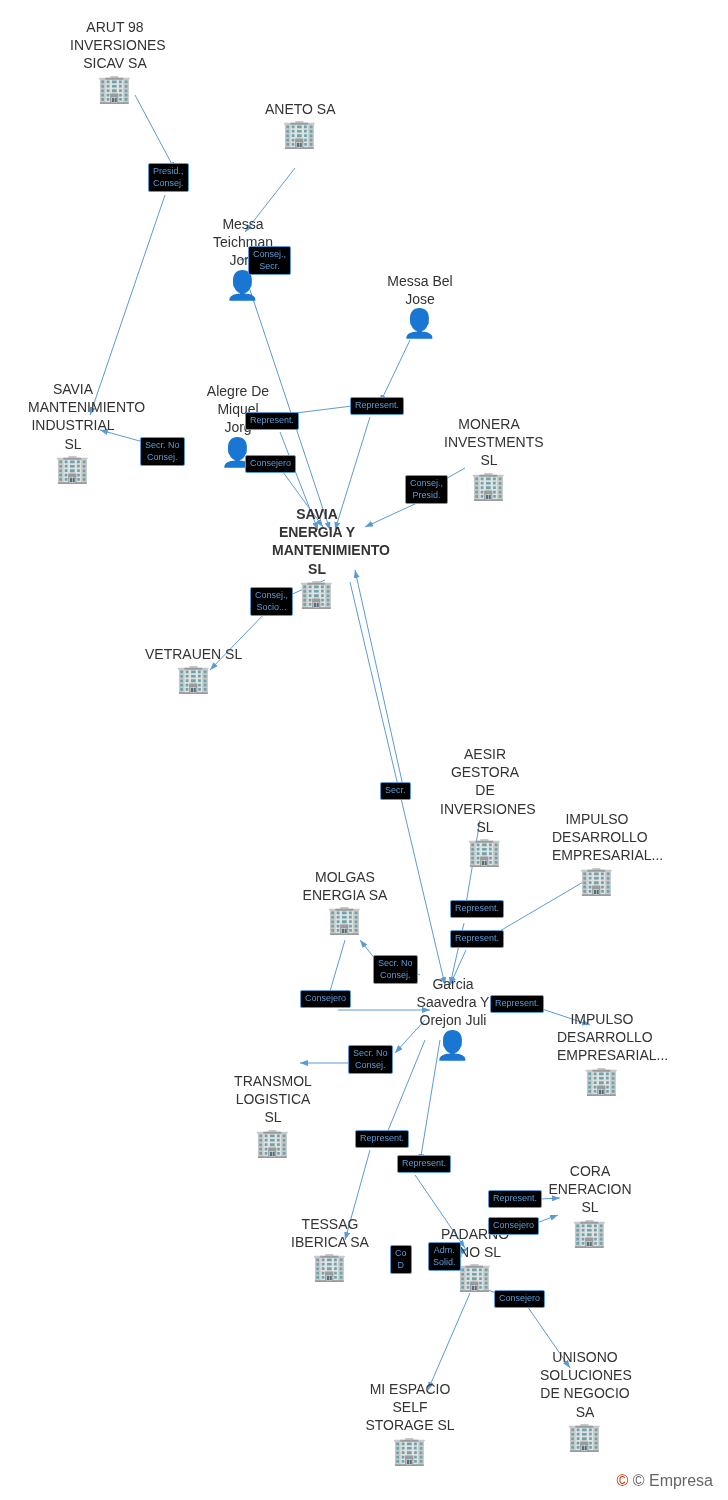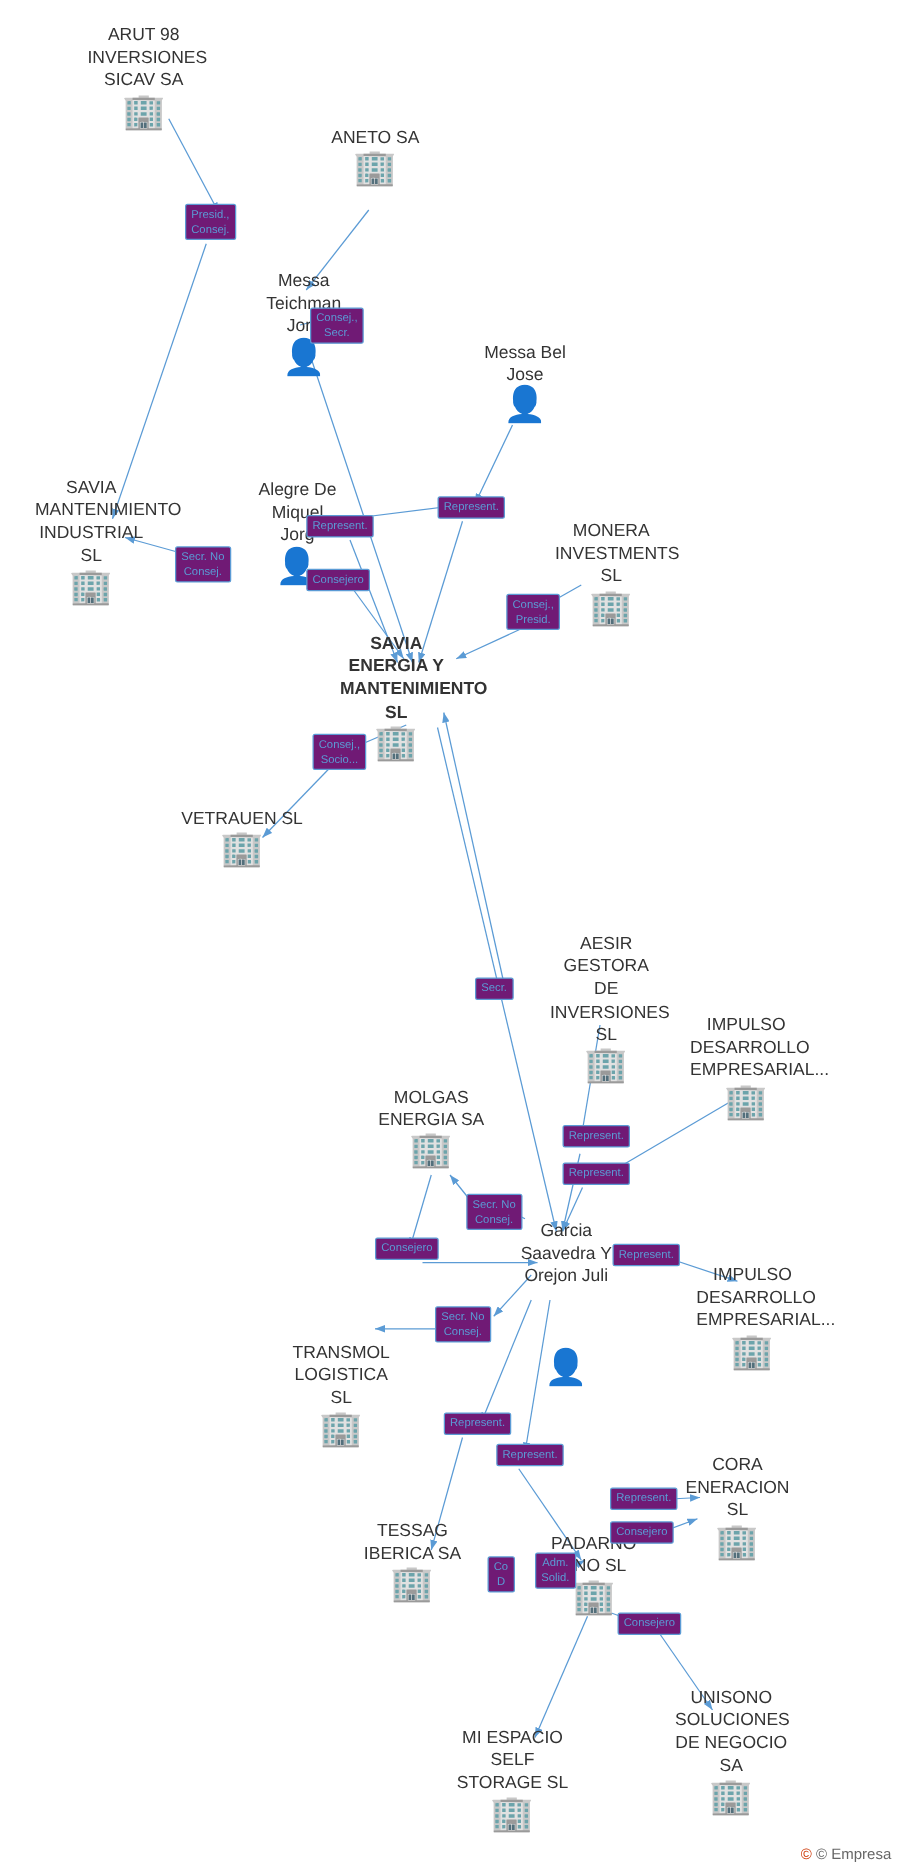--- a/index.html
+++ b/index.html
@@ -57,7 +57,7 @@
     }
     .relation-badge {
       position: absolute;
-      background: #701a75;
+      background: #000000;
       border: 1px solid #5b9bd5;
       color: #5b9bd5;
       font-size: 9px;

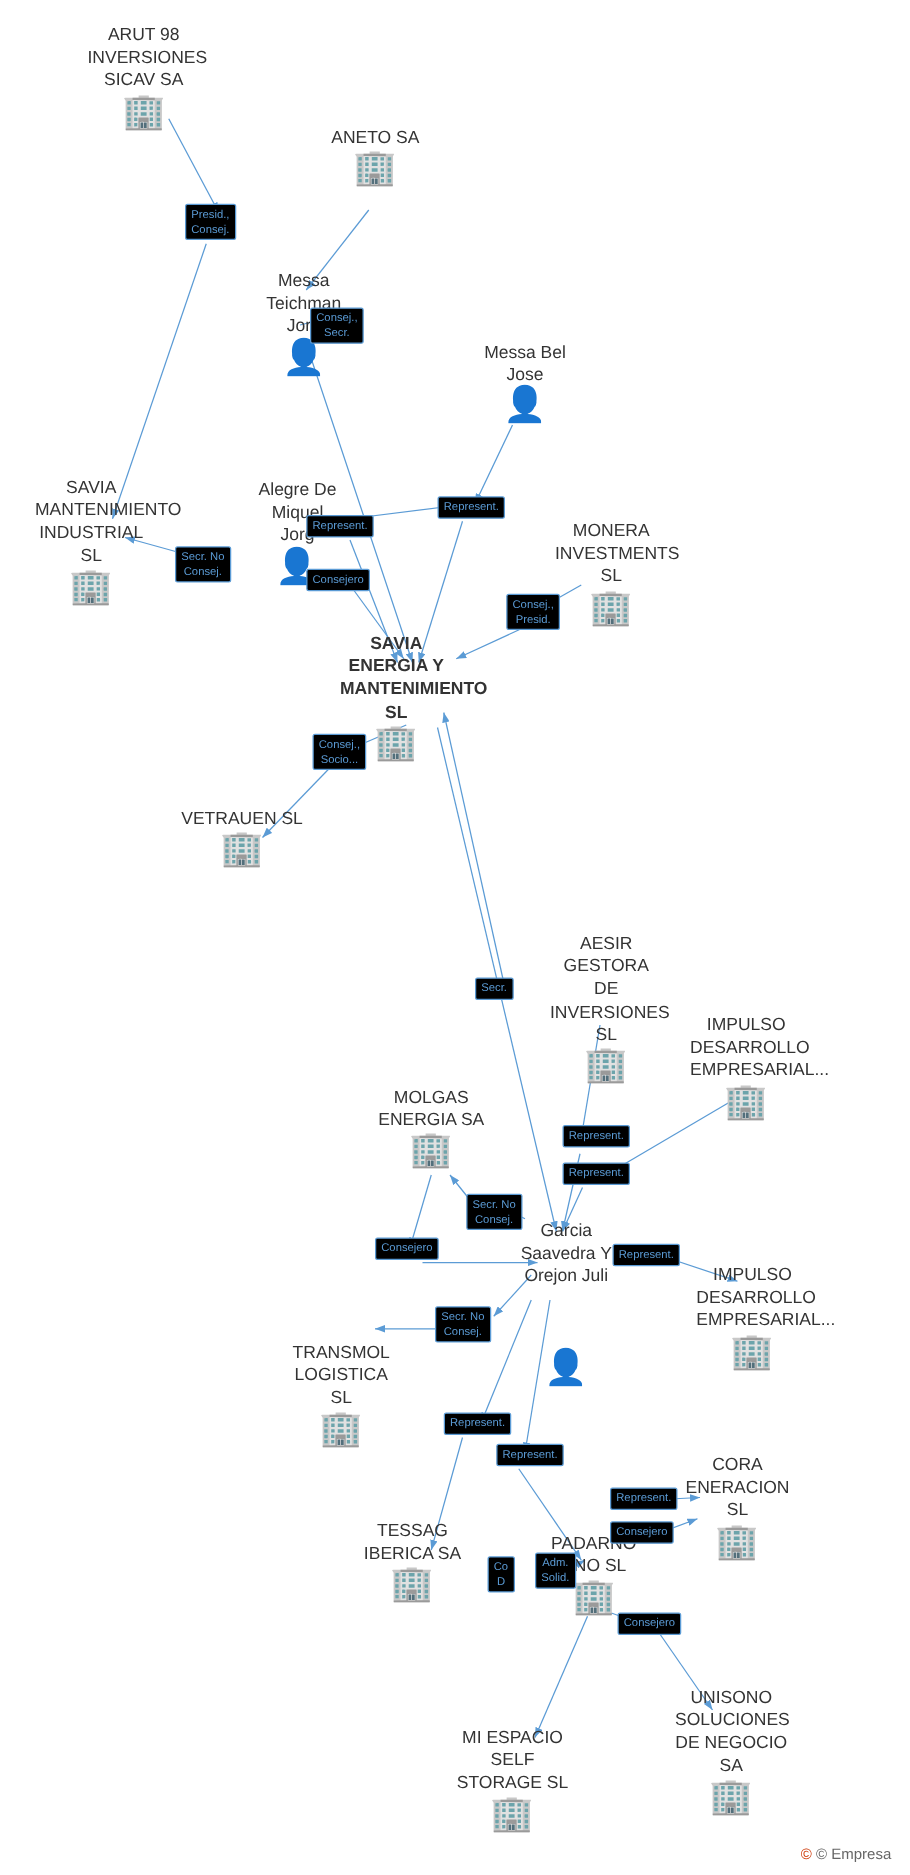--- a/index.html
+++ b/index.html
@@ -223,7 +223,7 @@
     <div class="building-icon">🏢</div>
   </div>
 
-  <div class="node" style="left:408px; top:975px;gap:48px;">
+  <div class="node" style="left:408px; top:975px;">
     <div class="node-label wrap">Garcia<br>Saavedra Y<br>Orejon Juli</div>
     <div class="person-icon">👤</div>
   </div>

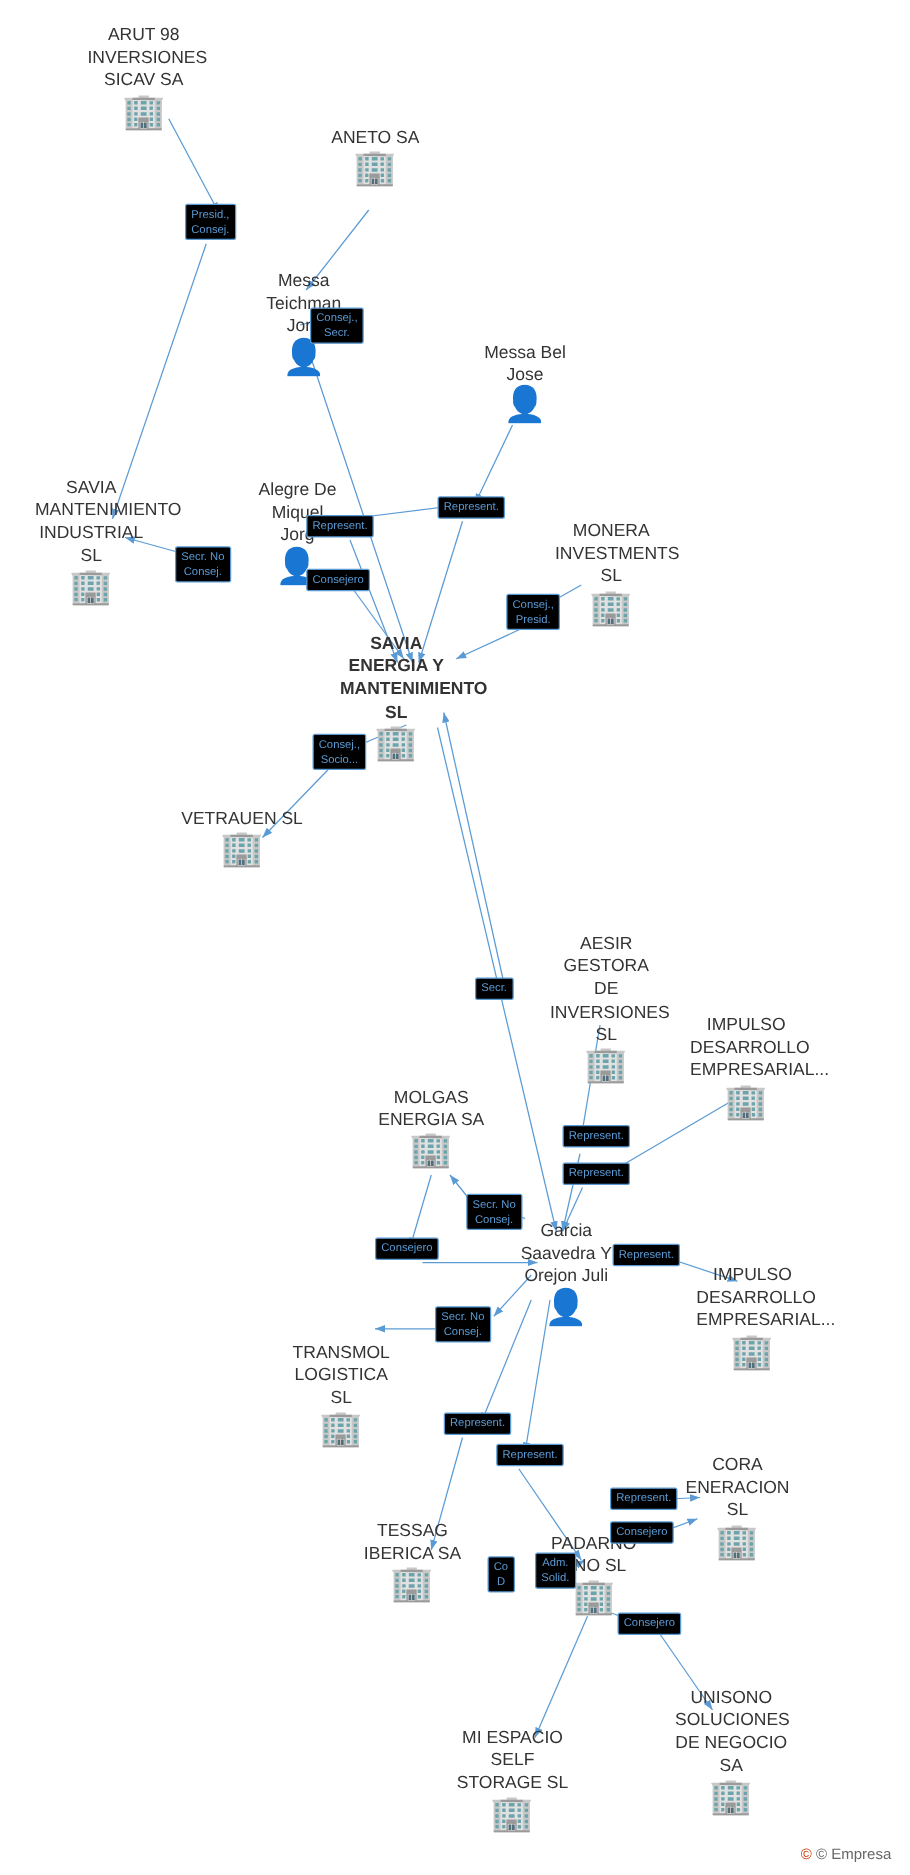--- a/index.html
+++ b/index.html
@@ -71,7 +71,7 @@
       position: absolute;
       bottom: 10px;
       right: 15px;
-      font-size: 12px;
+      font-size: 16px;
       color: #666;
       margin-top: 22px;
     }

